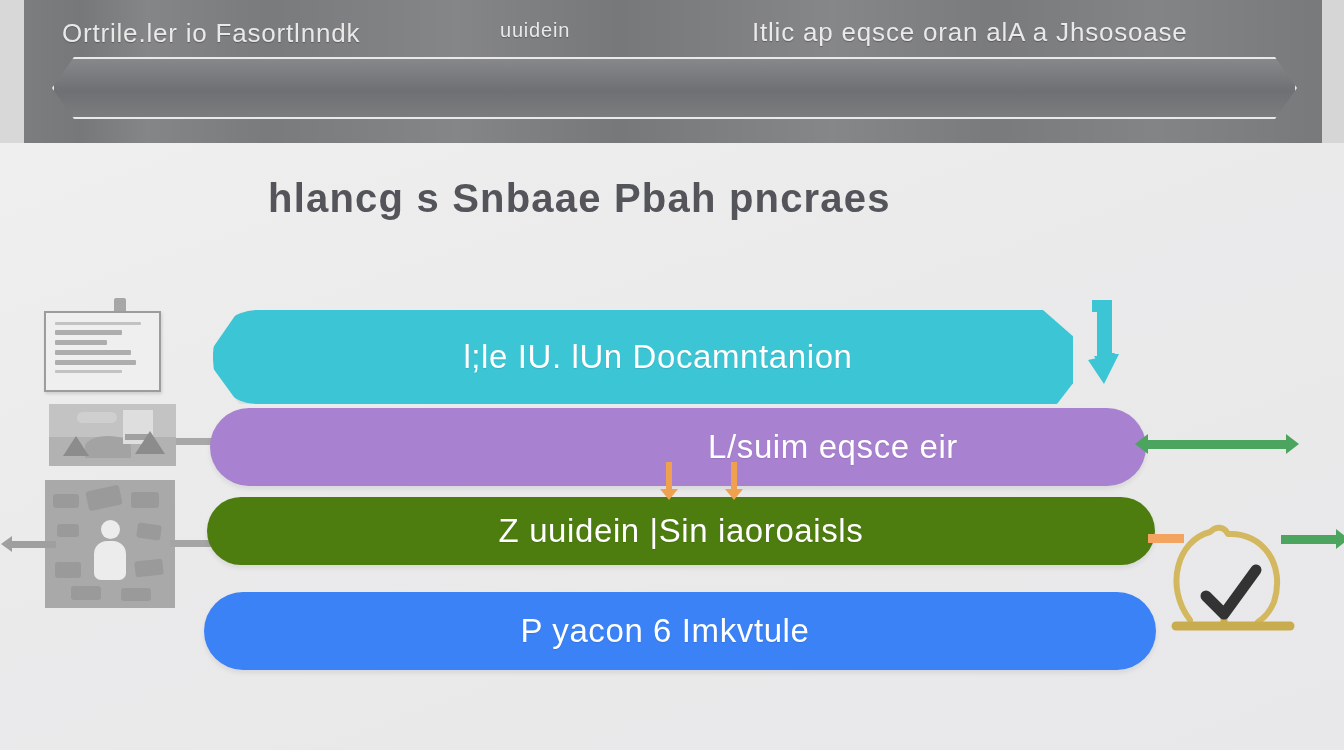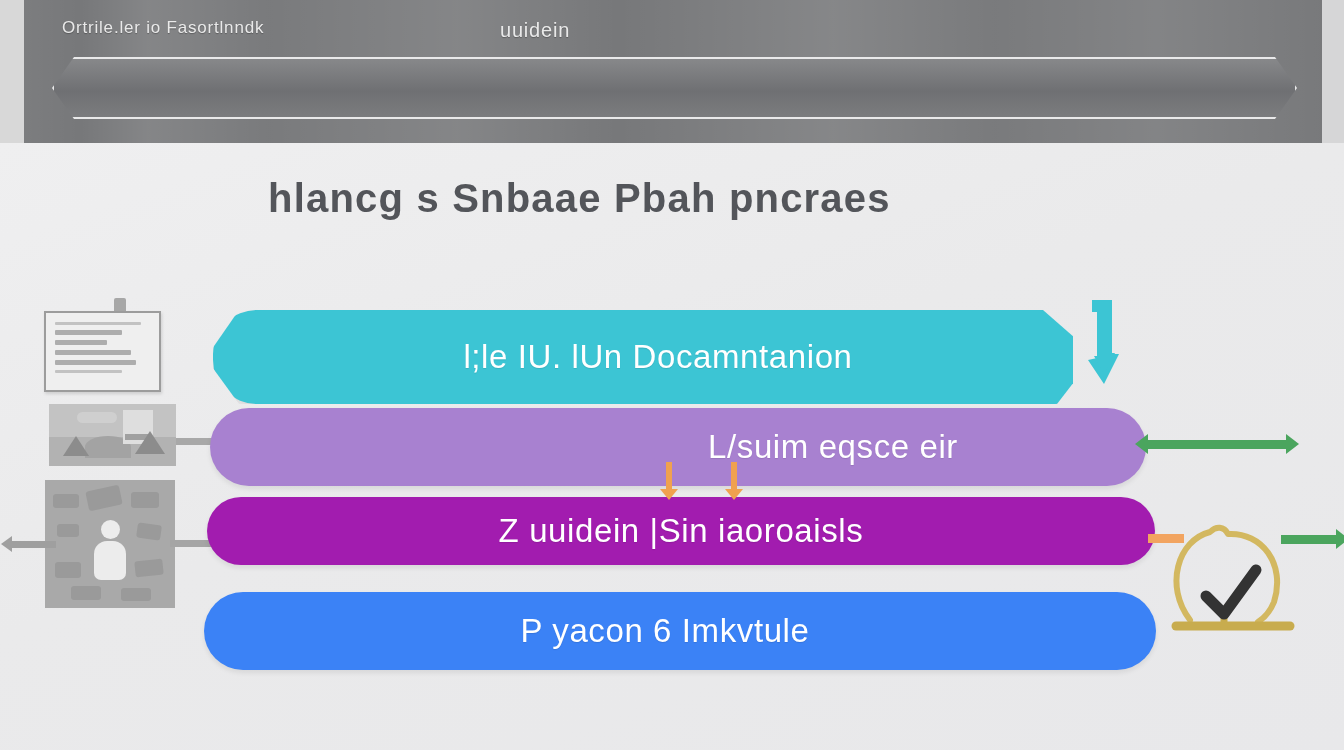--- a/index.html
+++ b/index.html
@@ -81,7 +81,7 @@
   .ribbon-text {
     position: absolute;
     color: #f2f2f2;
-    font-size: 17px;
+    font-size: 26px;
     font-weight: 400;
     letter-spacing: 0.8px;
     white-space: nowrap;

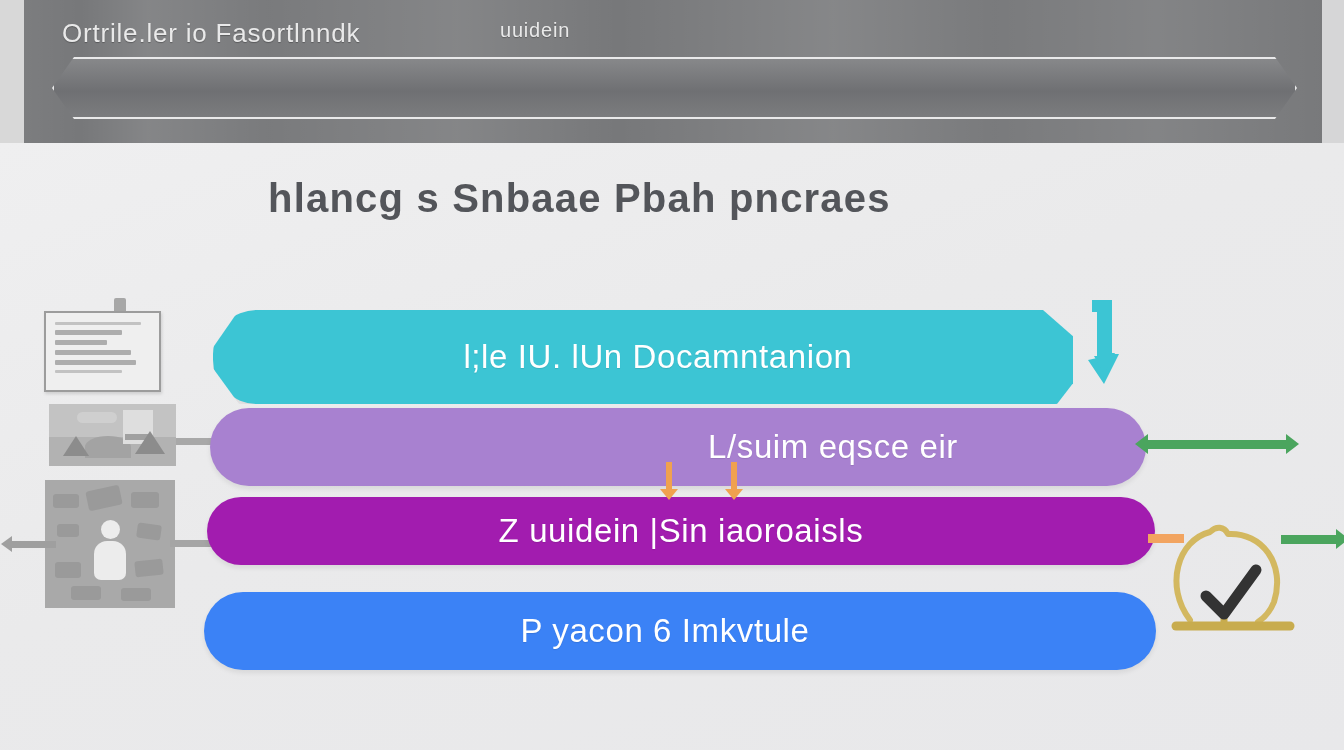--- a/index.html
+++ b/index.html
@@ -409,6 +409,7 @@
 
     <div class="ribbon-text rt-1">Ortrile.ler io Fasortlnndk</div>
     <div class="ribbon-text rt-2">uuidein</div>
+    <div class="ribbon-text rt-3">Itlic ap eqsce oran alA a Jhsosoase</div>
   </div>
 
   <div class="slide-body"></div>

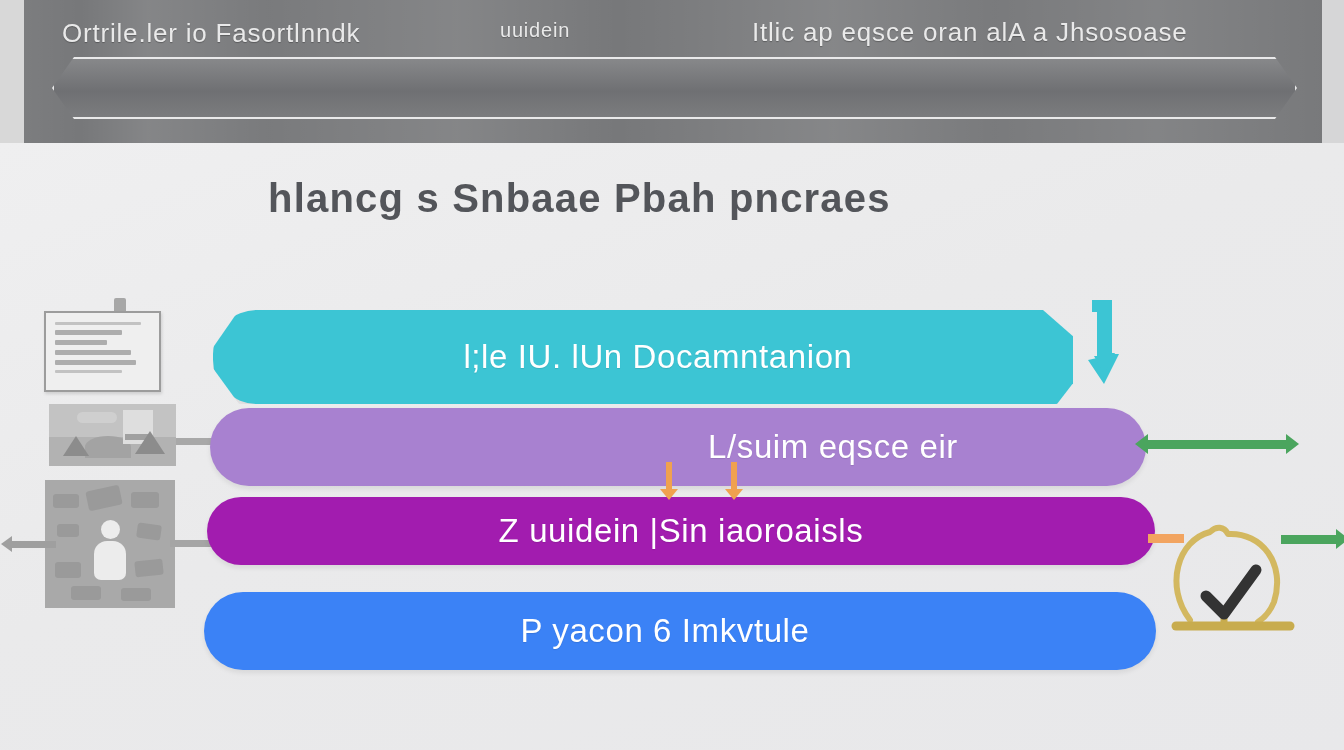--- a/index.html
+++ b/index.html
@@ -265,7 +265,7 @@
   .bar-3 {
     left: 207px; top: 497px;
     width: 948px; height: 68px;
-    background: #a21caf;
+    background: #4d7c0f;
     border-radius: 45px;
   }
   .bar-4 {

